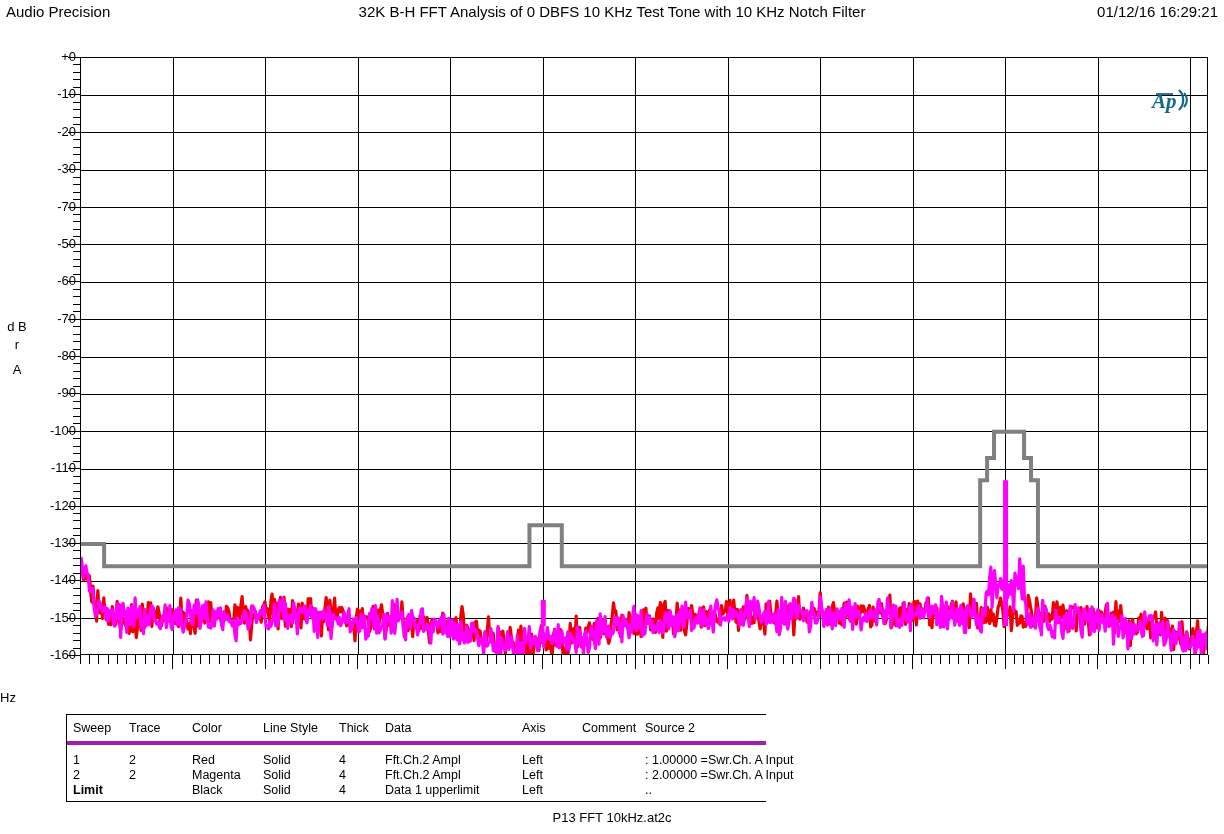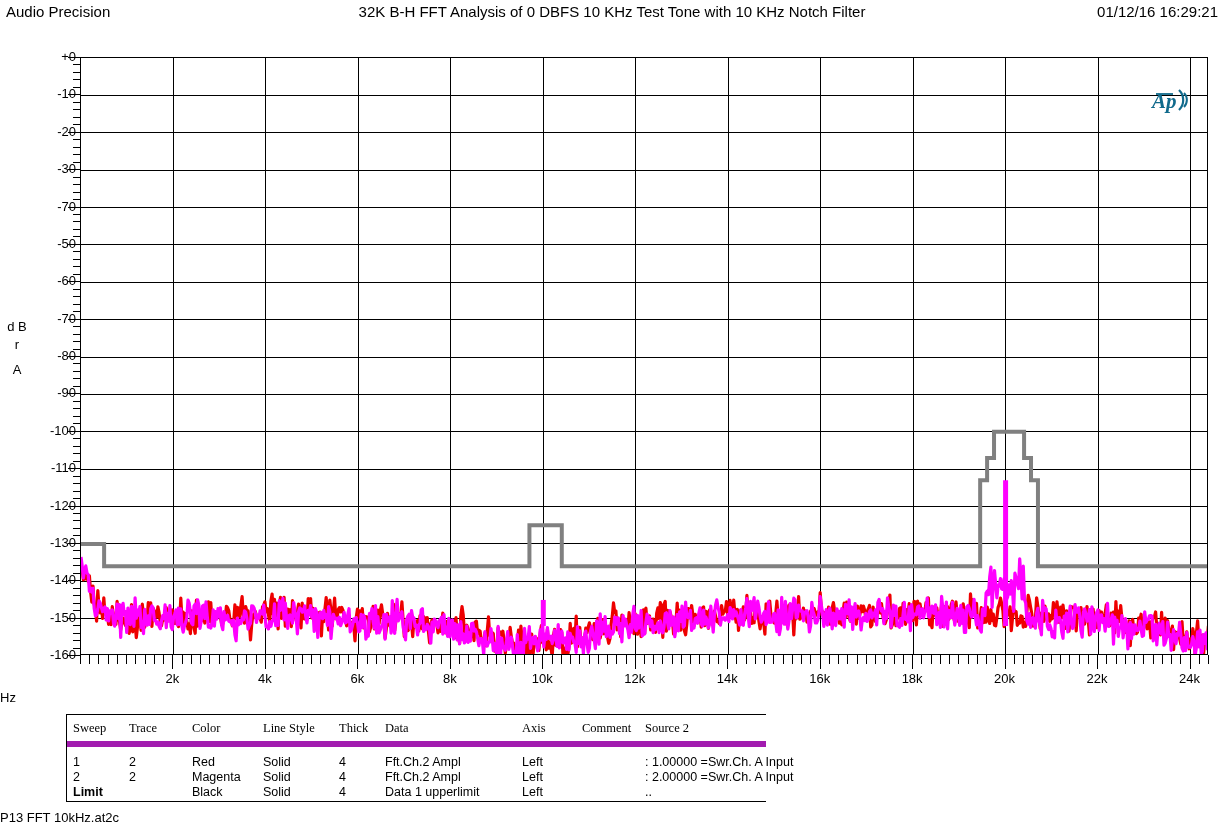--- a/index.html
+++ b/index.html
@@ -510,20 +510,6 @@
         <div class="xtick-minor" style="left: 1118.75px;"></div>
         <div class="xtick-minor" style="left: 1128px;"></div>
       </div>
-    <div id="xtick-labels">
-        <div class="xtick-label" style="left: 92.459px;">2k</div>
-        <div class="xtick-label" style="left: 184.918px;">4k</div>
-        <div class="xtick-label" style="left: 277.377px;">6k</div>
-        <div class="xtick-label" style="left: 369.836px;">8k</div>
-        <div class="xtick-label" style="left: 462.295px;">10k</div>
-        <div class="xtick-label" style="left: 554.754px;">12k</div>
-        <div class="xtick-label" style="left: 647.213px;">14k</div>
-        <div class="xtick-label" style="left: 739.672px;">16k</div>
-        <div class="xtick-label" style="left: 832.131px;">18k</div>
-        <div class="xtick-label" style="left: 924.59px;">20k</div>
-        <div class="xtick-label" style="left: 1017.05px;">22k</div>
-        <div class="xtick-label" style="left: 1109.51px;">24k</div>
-      </div>
     <div id="xaxis-title">Hz</div>
   </div>
 

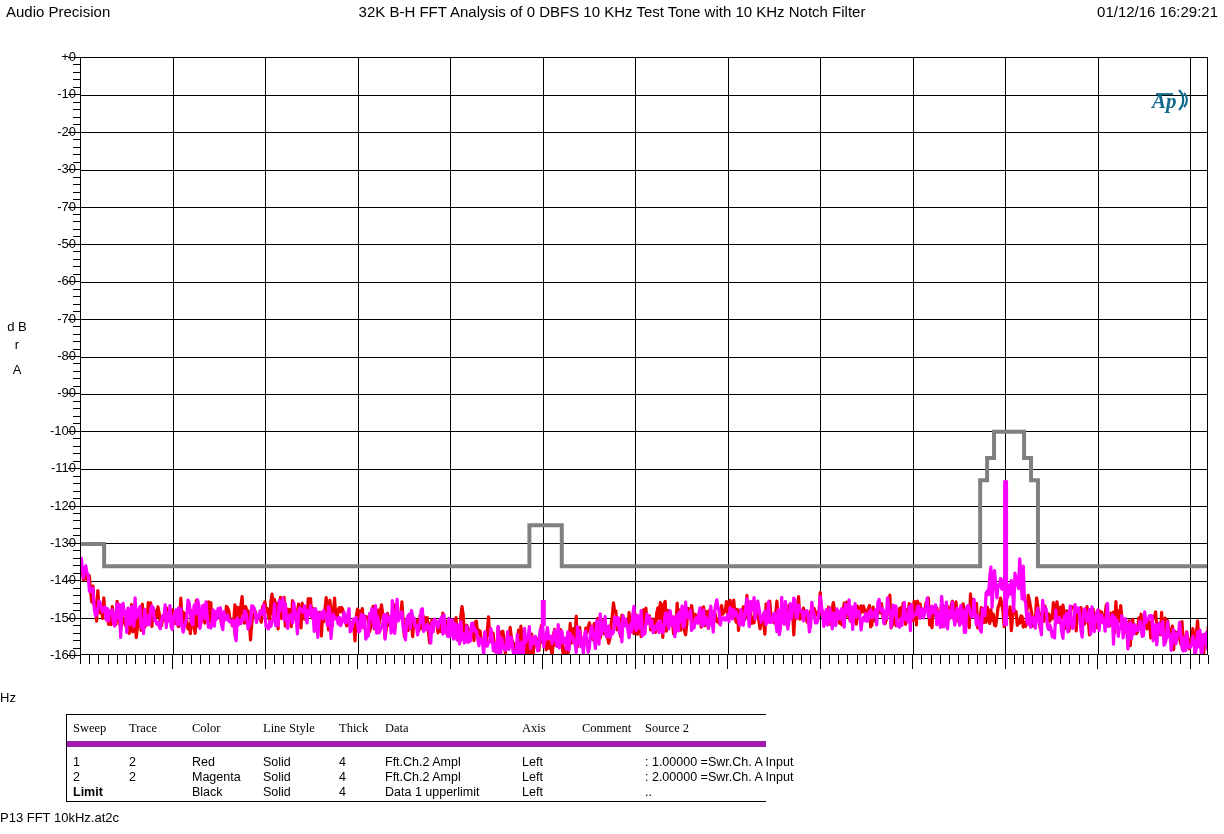--- a/index.html
+++ b/index.html
@@ -188,8 +188,7 @@
   #legend-head {
     position: relative;
     height: 26px;
-    border-bottom: 6px solid #a21caf;
-    font-family: Liberation Serif, serif;
+    border-bottom: 4px solid #a21caf;
   }
   #legend-body {
     position: relative;

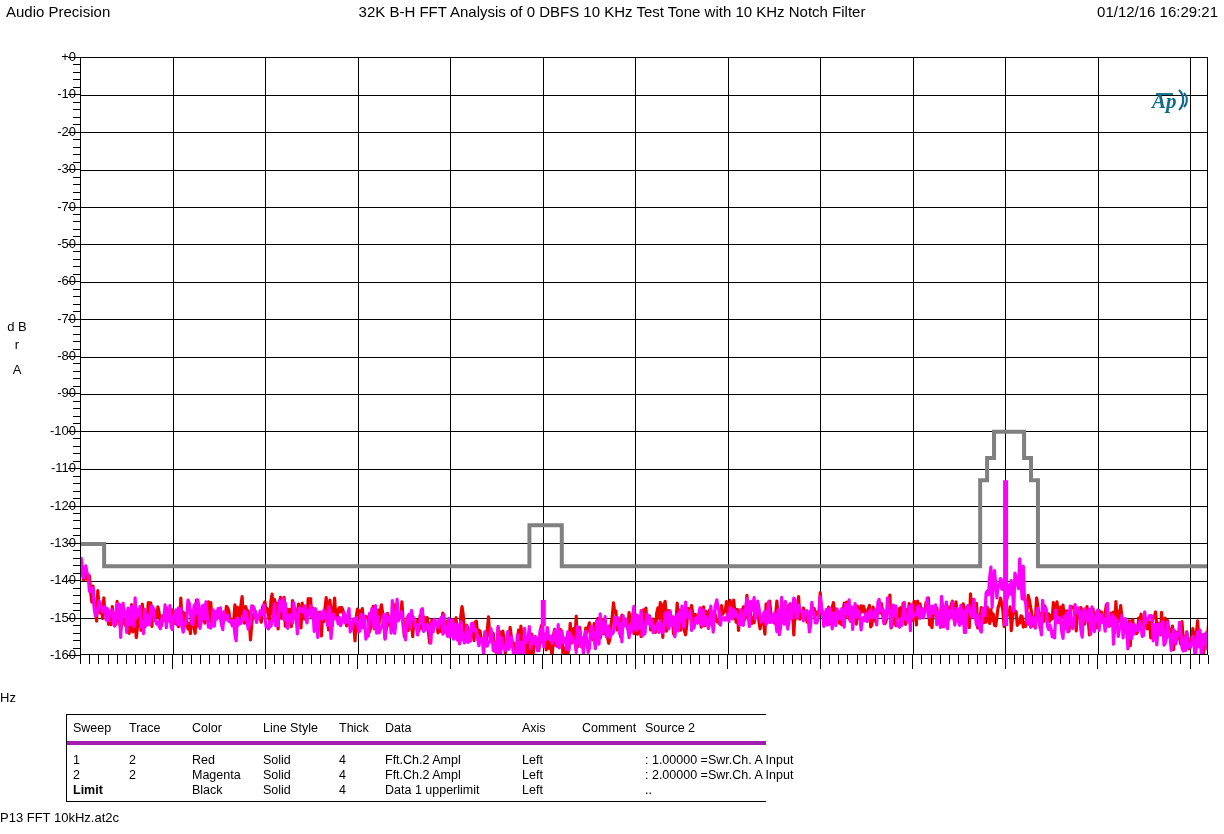--- a/index.html
+++ b/index.html
@@ -208,7 +208,7 @@
     position: absolute;
     left: 0; top: 810px;
     width: 1224px;
-    text-align: left;
+    text-align: center;
     font-size: 13px;
   }
 </style>

